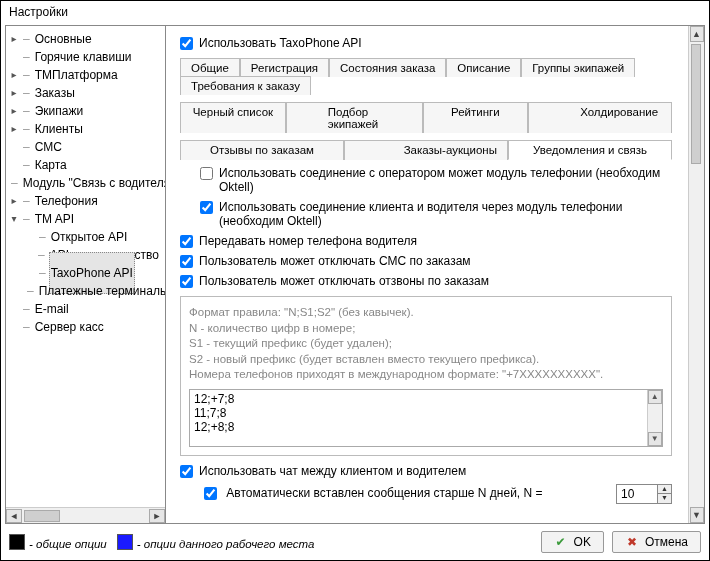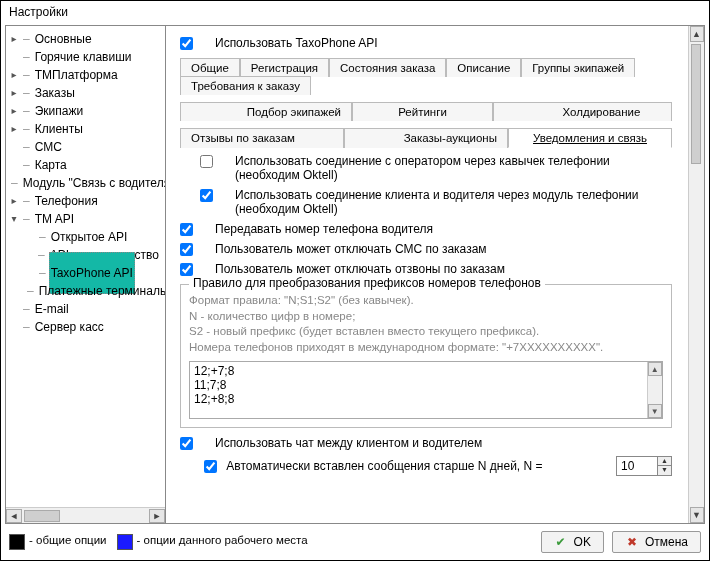--- a/index.html
+++ b/index.html
@@ -120,7 +120,7 @@
   .content-body {
     margin-right: 18px;
   }
-  .cb-row { display:flex; align-items:flex-start; margin: 2px 0; gap: 16px; }
+  .cb-row { display:flex; align-items:flex-start; margin: 2px 0; }
   .cb-row input[type=checkbox] { margin: 1px 6px 0 0; }
   .tabs-row {
     display:flex;

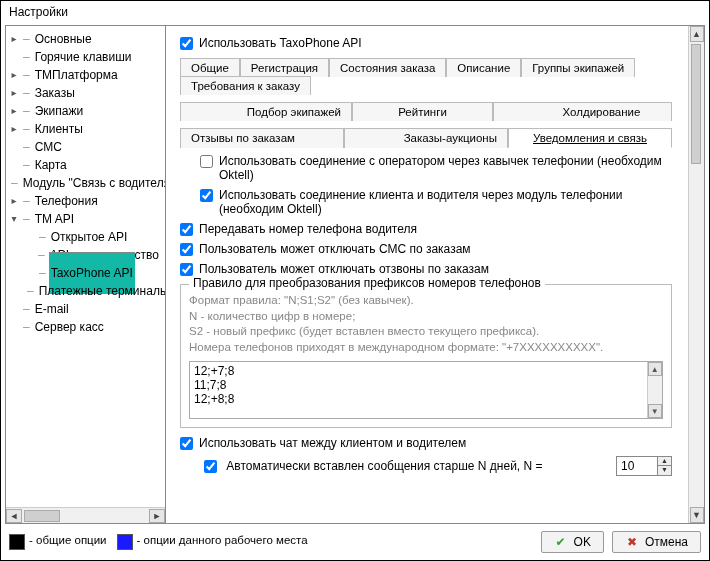--- a/index.html
+++ b/index.html
@@ -348,6 +348,7 @@
           <div class="tab">Требования к заказу</div>
         </div>
       <div class="tabs-row" id="tabs-row2">
+          <div class="tab" style="flex: 1 1 0%; text-align: center;">Черный список</div>
           <div class="tab" style="flex: 1 1 0%; text-align: right; padding-left: 41px;">Подбор экипажей</div>
           <div class="tab" style="flex: 1 1 0%; text-align: center;">Рейтинги</div>
           <div class="tab" style="flex: 1 1 0%; text-align: center; padding-left: 48px;">Холдирование</div>

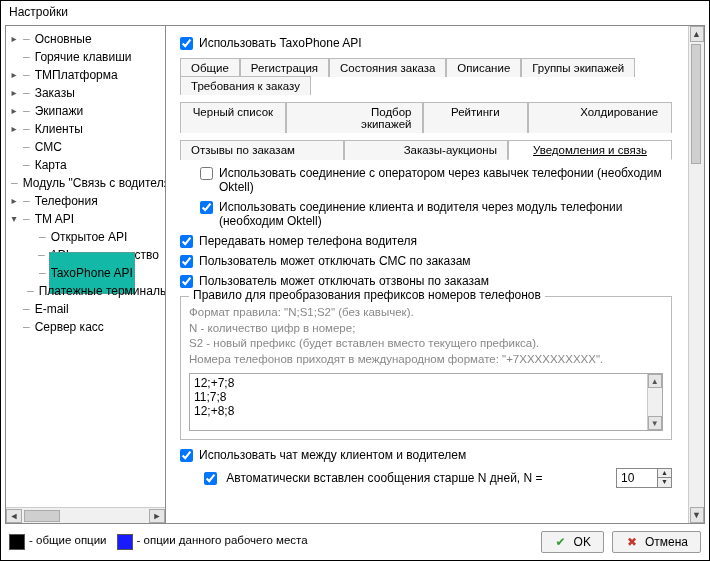--- a/index.html
+++ b/index.html
@@ -349,7 +349,7 @@
         </div>
       <div class="tabs-row" id="tabs-row2">
           <div class="tab" style="flex: 1 1 0%; text-align: center;">Черный список</div>
-          <div class="tab" style="flex: 1 1 0%; text-align: right; padding-left: 41px;">Подбор экипажей</div>
+          <div class="tab" style="flex: 1 1 0%; text-align: left; padding-left: 41px;">Подбор экипажей</div>
           <div class="tab" style="flex: 1 1 0%; text-align: center;">Рейтинги</div>
           <div class="tab" style="flex: 1 1 0%; text-align: center; padding-left: 48px;">Холдирование</div>
         </div>

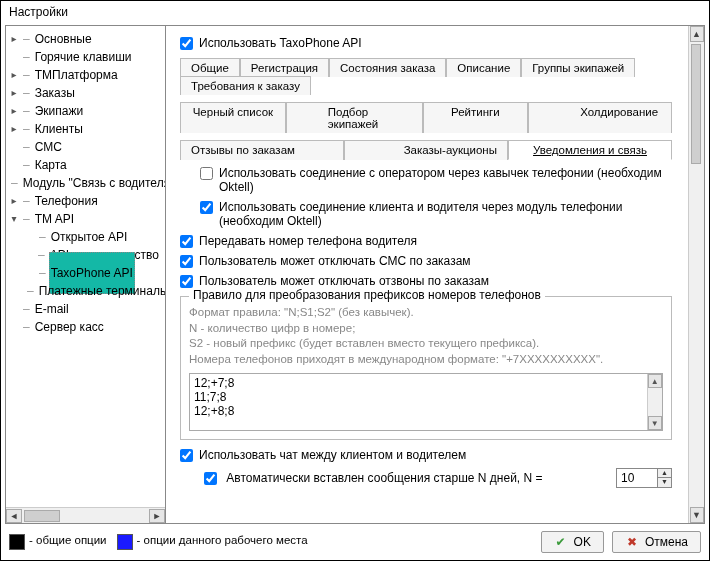--- a/index.html
+++ b/index.html
@@ -354,7 +354,7 @@
           <div class="tab" style="flex: 1 1 0%; text-align: center; padding-left: 48px;">Холдирование</div>
         </div>
       <div class="tabs-row" id="tabs-row3">
-          <div class="tab" style="flex: 1 1 0%; text-align: left;">Отзывы по заказам</div>
+          <div class="tab" style="flex: 1 1 0%; text-align: center;">Отзывы по заказам</div>
           <div class="tab" style="flex: 1 1 0%; text-align: right;">Заказы-аукционы</div>
           <div class="tab active" style="flex: 1 1 0%; text-align: center; text-decoration: underline;">Уведомления и связь</div>
         </div>

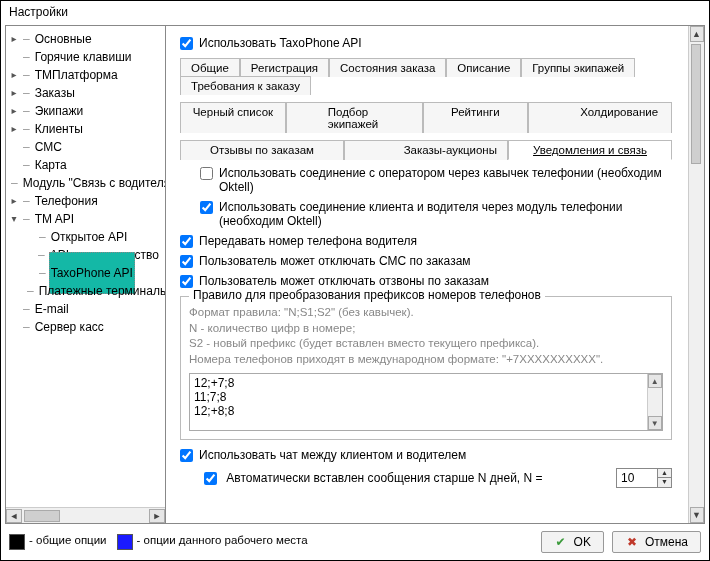--- a/index.html
+++ b/index.html
@@ -356,7 +356,7 @@
       <div class="tabs-row" id="tabs-row3">
           <div class="tab" style="flex: 1 1 0%; text-align: center;">Отзывы по заказам</div>
           <div class="tab" style="flex: 1 1 0%; text-align: right;">Заказы-аукционы</div>
-          <div class="tab active" style="flex: 1 1 0%; text-align: center; text-decoration: underline;">Уведомления и связь</div>
+          <div class="tab active" style="flex: 1 1 0%; text-align: center;">Уведомления и связь</div>
         </div>
       <div class="tabs-border"></div>
 

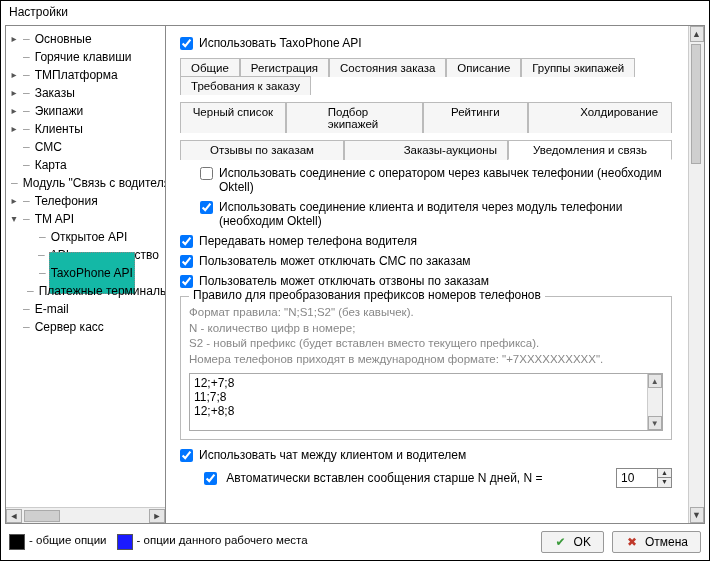--- a/index.html
+++ b/index.html
@@ -362,7 +362,7 @@
 
       <div class="field-block indented cb-row">
         <input type="checkbox" style="">
-        <span>Использовать соединение с оператором через кавычек телефонии (необходим Oktell)</span>
+        <span>Использовать соединение с оператором может модуль телефонии (необходим Oktell)</span>
       </div>
       <div class="field-block indented cb-row">
         <input type="checkbox" checked="" style="">

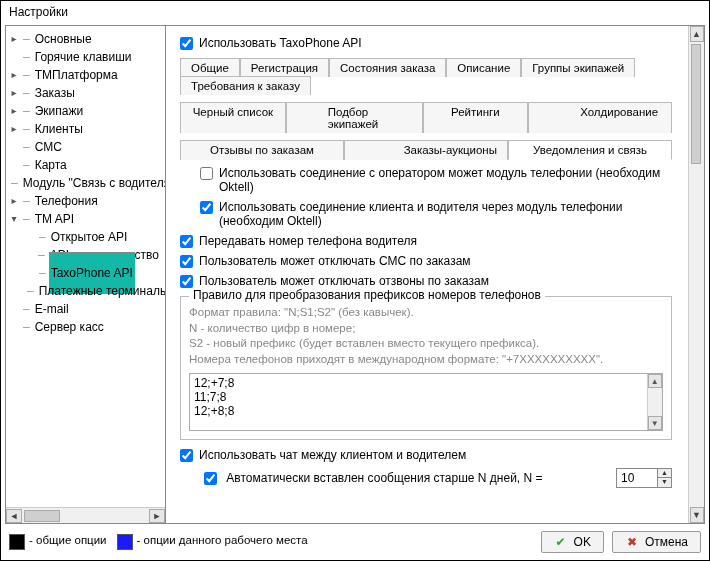--- a/index.html
+++ b/index.html
@@ -57,7 +57,7 @@
     padding: 0 2px;
   }
   .tree-row.selected .label {
-    background: #14b8a6;
+    background: #e5e5e5;
     border: 1px dotted #888;
     padding: 13px 1px;
   }

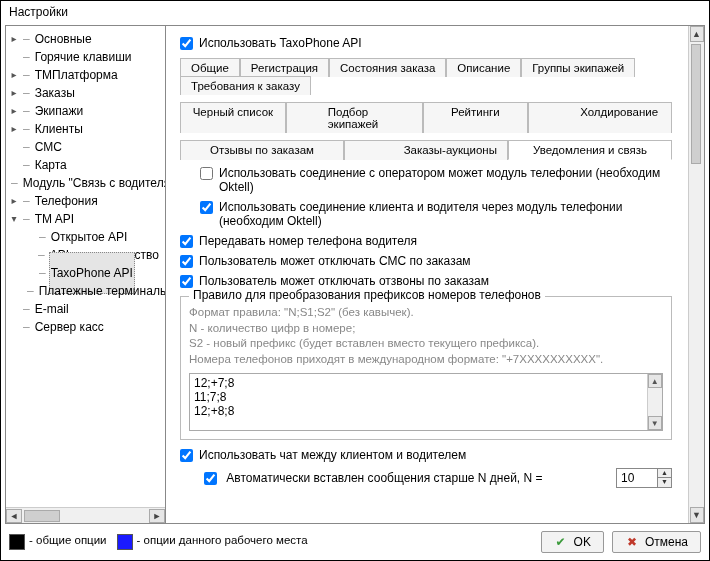--- a/index.html
+++ b/index.html
@@ -384,7 +384,6 @@
       </div>
 
       <div class="groupbox">
-        <span class="legend">Правило для преобразования префиксов номеров телефонов</span>
         <div class="hint" id="hint-lines">
             <div>Формат правила: "N;S1;S2" (без кавычек).</div>
             <div>N - количество цифр в номере;</div>

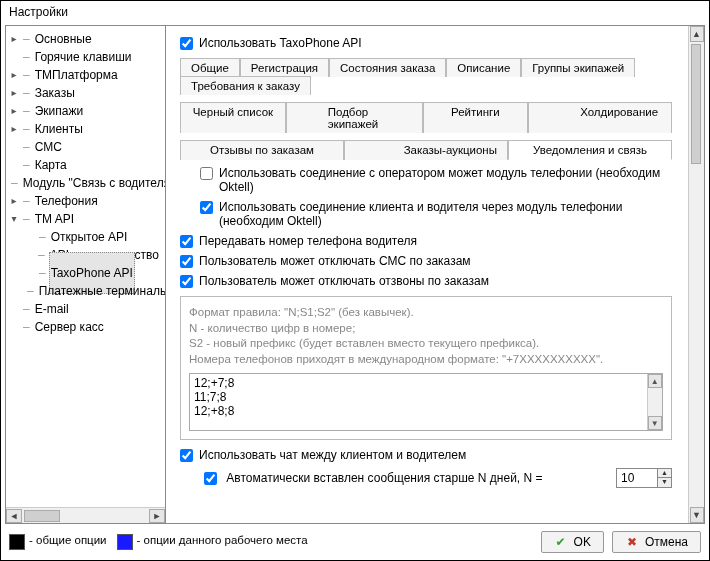--- a/index.html
+++ b/index.html
@@ -387,6 +387,7 @@
         <div class="hint" id="hint-lines">
             <div>Формат правила: "N;S1;S2" (без кавычек).</div>
             <div>N - количество цифр в номере;</div>
+            <div>S1 - текущий префикс (будет удален);</div>
             <div>S2 - новый префикс (будет вставлен вместо текущего префикса).</div>
             <div>Номера телефонов приходят в международном формате: "+7XXXXXXXXXX".</div>
           </div>

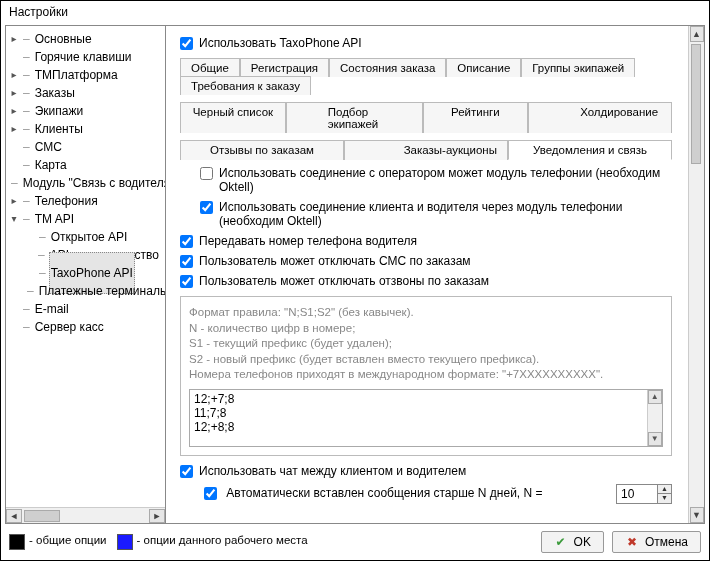--- a/index.html
+++ b/index.html
@@ -218,7 +218,7 @@
     background:#fff;
   }
   .legend-items { display:flex; gap:10px; align-items:center; }
-  .legend-item { display:flex; align-items:flex-start; gap:4px; font-size:11.5px; }
+  .legend-item { display:flex; align-items:flex-end; gap:4px; font-size:11.5px;font-style:italic; }
   .legend-swatch { width:16px; height:16px; border:1px solid #555; }
   .footer-buttons { display:flex; gap:8px; }
   .btn {

